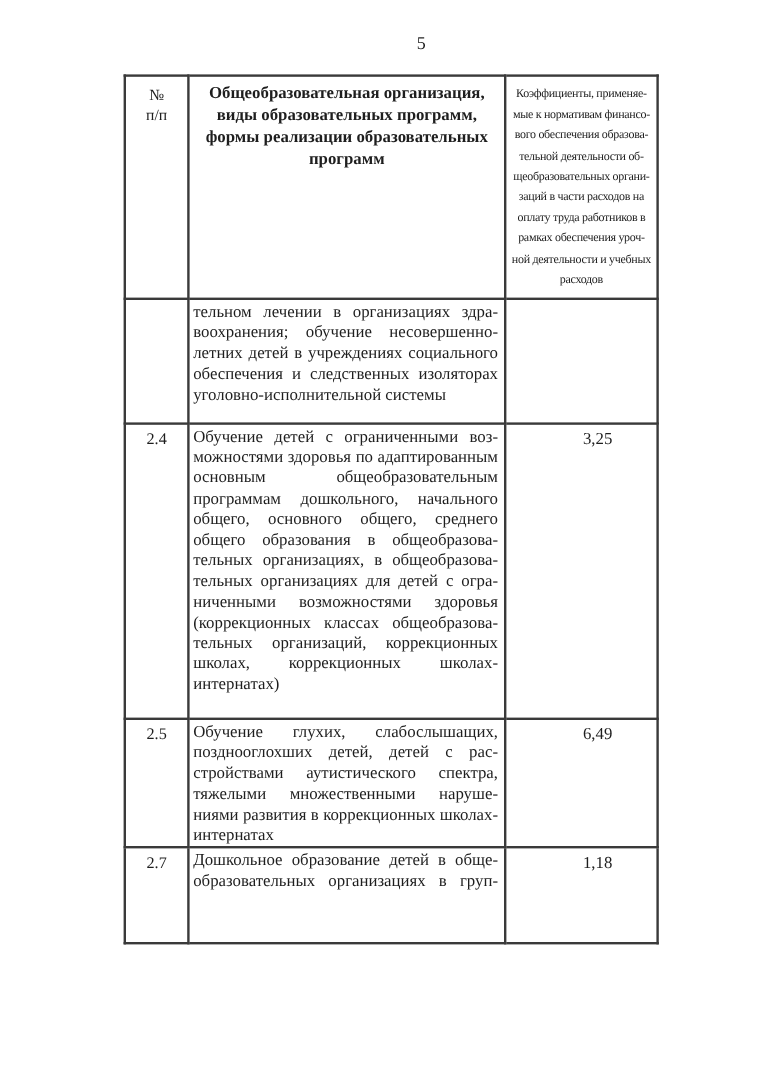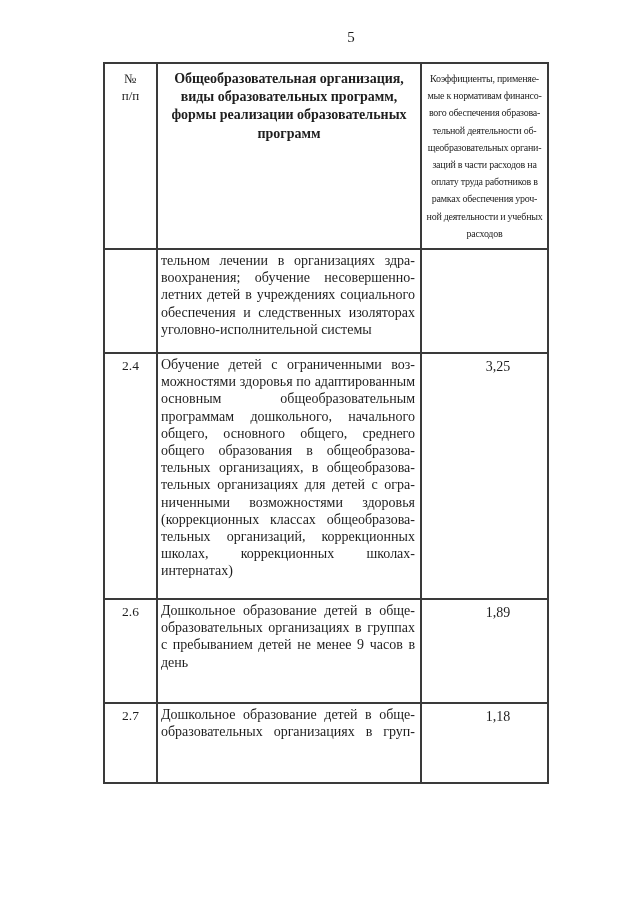--- a/index.html
+++ b/index.html
@@ -136,6 +136,11 @@
       <td class="cell-val">3,25</td>
     </tr>
 
+    <tr>
+      <td class="cell-num">2.5</td>
+      <td class="cell-desc">Обучение глухих, слабослышащих, позднооглохших детей, детей с рас­стройствами аутистического спектра, тяжелыми множественными наруше­ниями развития в коррекционных шко­лах-интернатах</td>
+      <td class="cell-val">6,49</td>
+    </tr>
 
     <tr>
       <td class="cell-num">2.6</td>

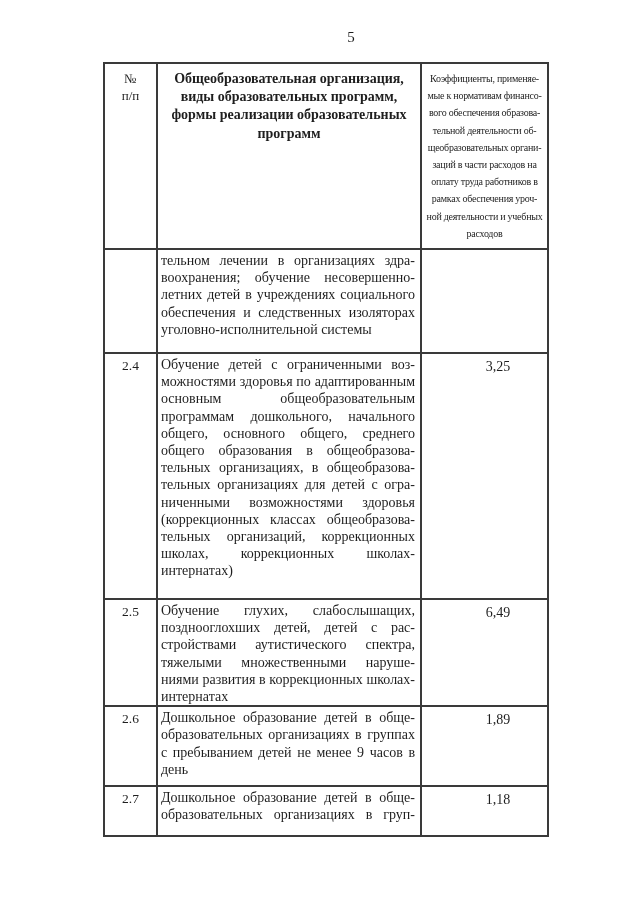--- a/index.html
+++ b/index.html
@@ -142,11 +142,6 @@
       <td class="cell-val">6,49</td>
     </tr>
 
-    <tr>
-      <td class="cell-num">2.6</td>
-      <td class="cell-desc">Дошкольное образование детей в обще­образовательных организациях в груп­пах с пребыванием детей не менее 9 ча­сов в день</td>
-      <td class="cell-val">1,89</td>
-    </tr>
 
     <tr>
       <td class="cell-num">2.7</td>

